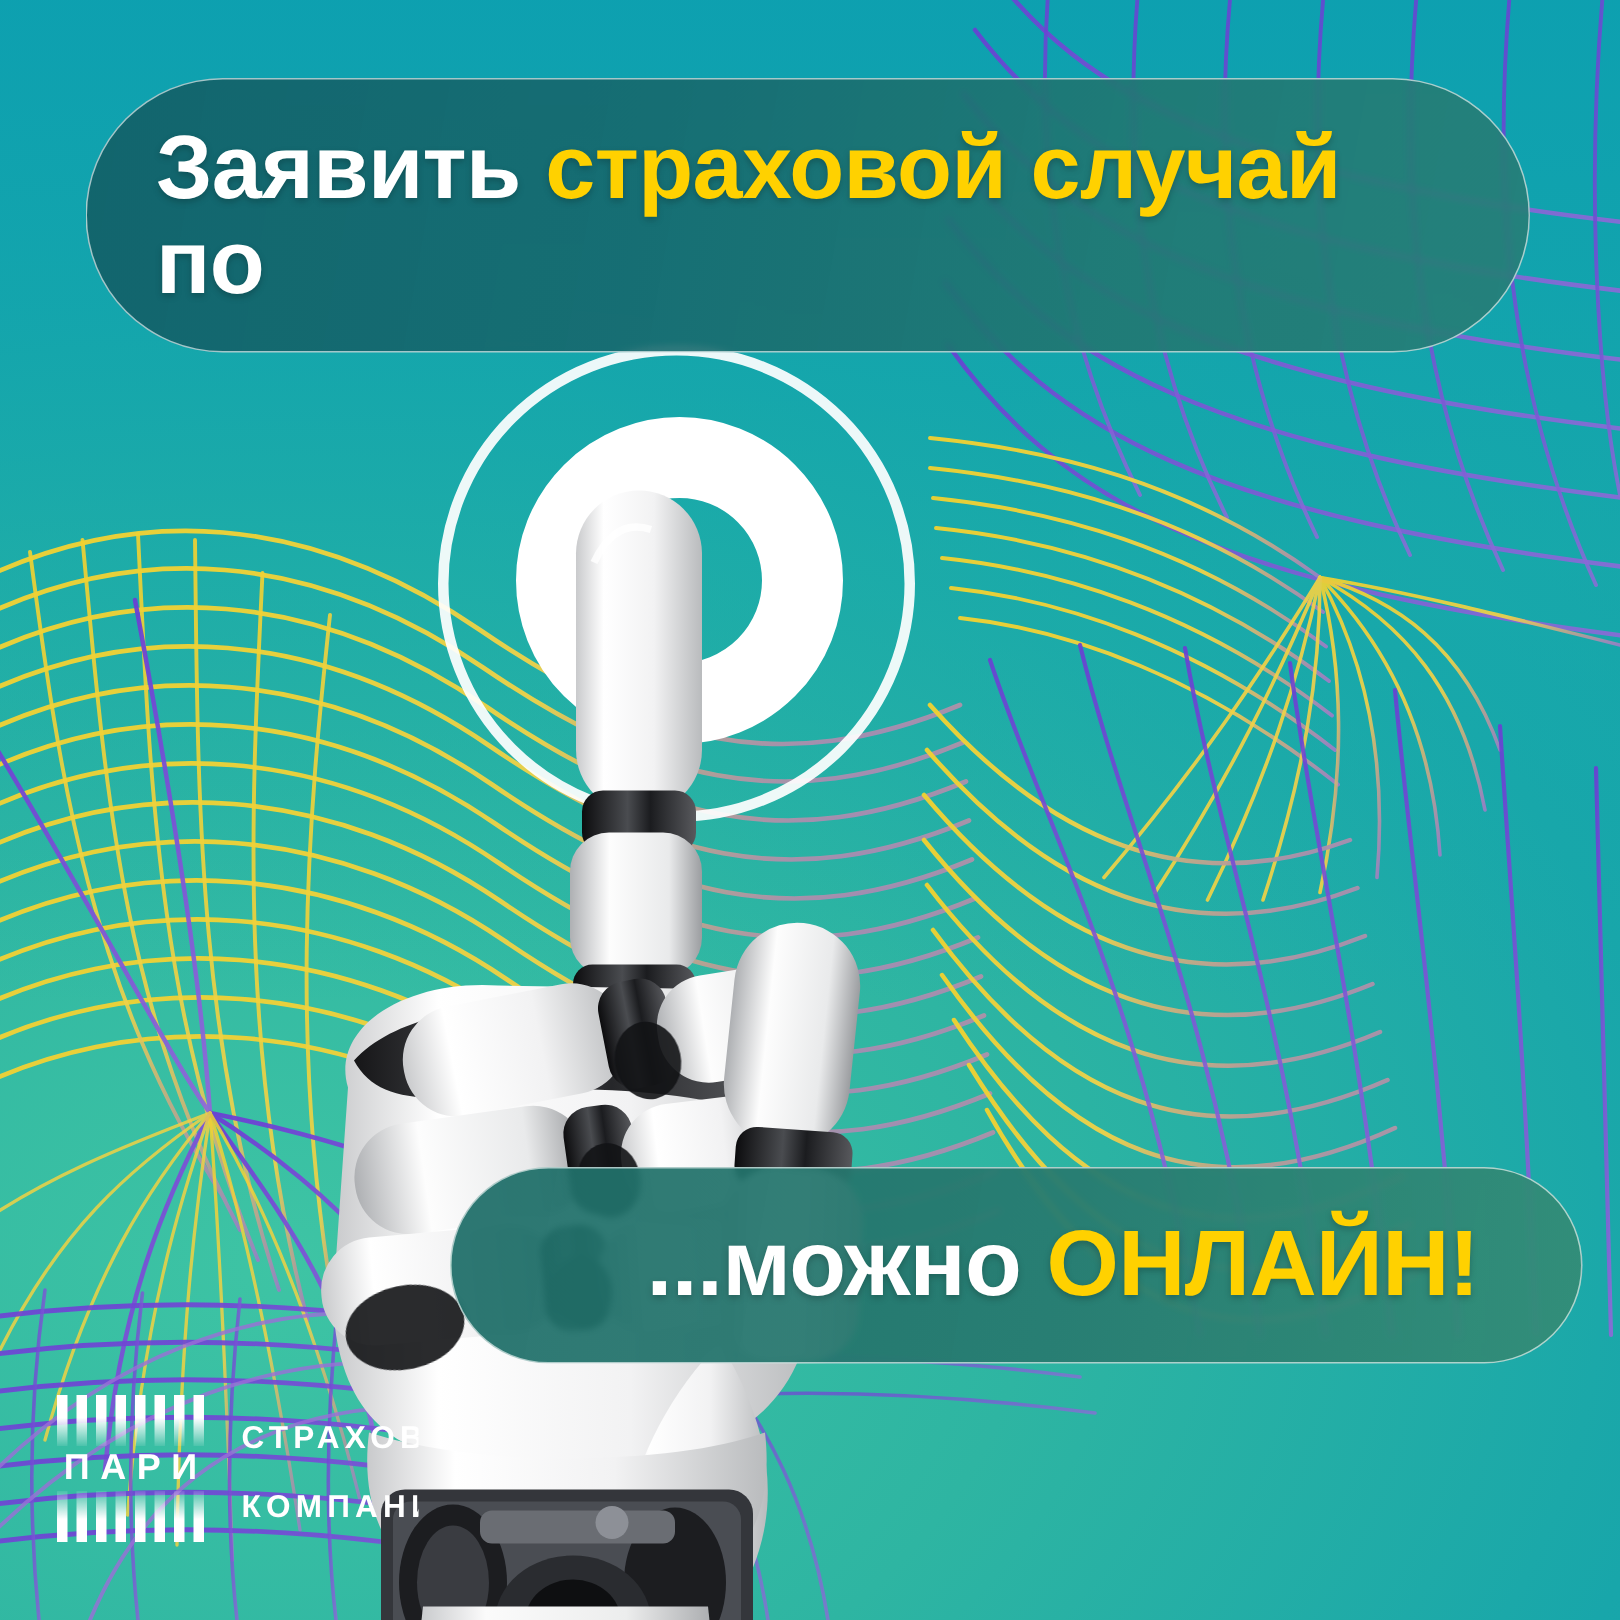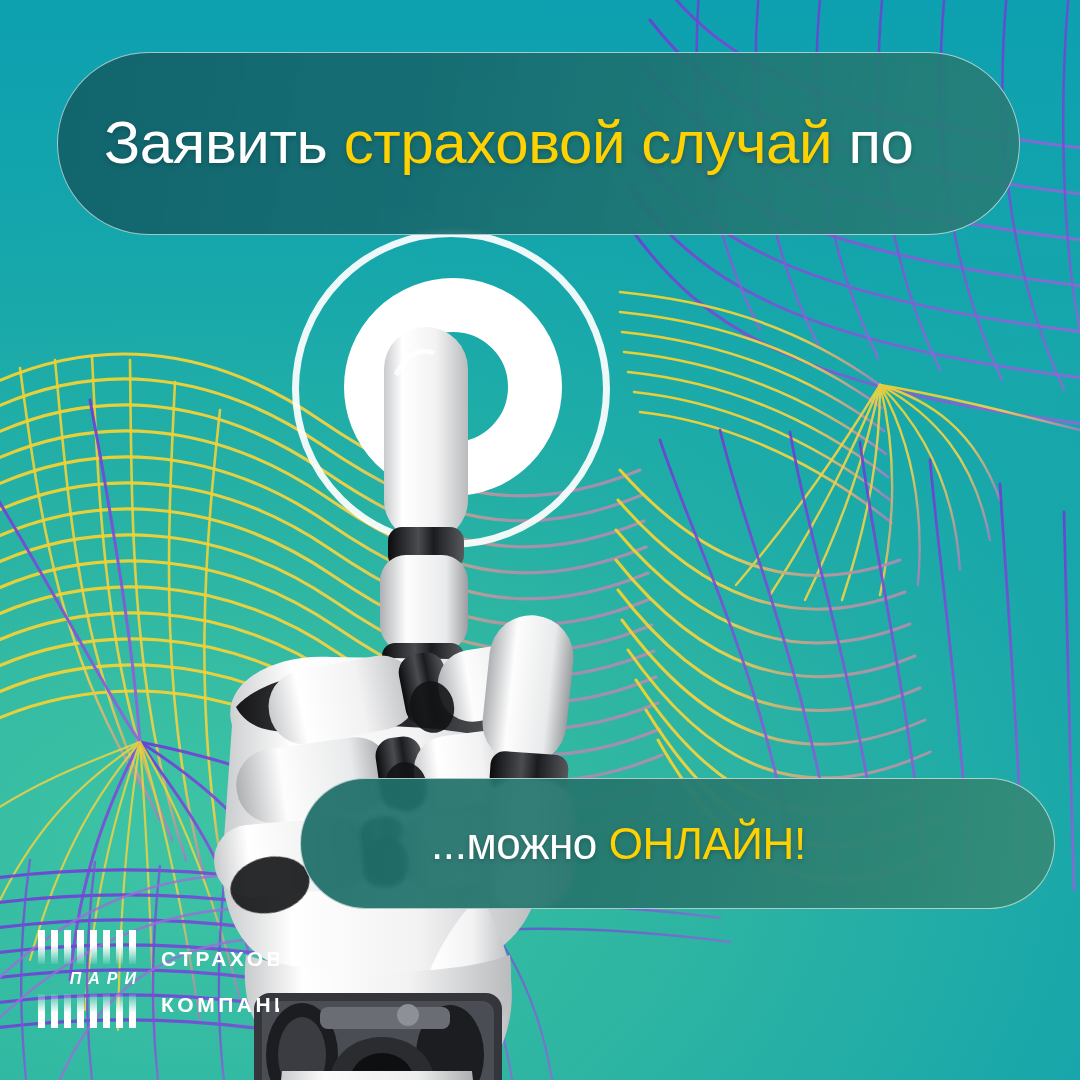--- a/index.html
+++ b/index.html
@@ -58,7 +58,7 @@
     padding:0 0 0 130px;
   }
   .headline{
-    color:#ffffff;font-weight:400;letter-spacing:-.4px;line-height:1.04;
+    color:#ffffff;font-weight:700;letter-spacing:-.4px;line-height:1.04;
     font-size:60px;text-shadow:0 2px 5px rgba(0,0,0,.22);
     margin:0;
   }

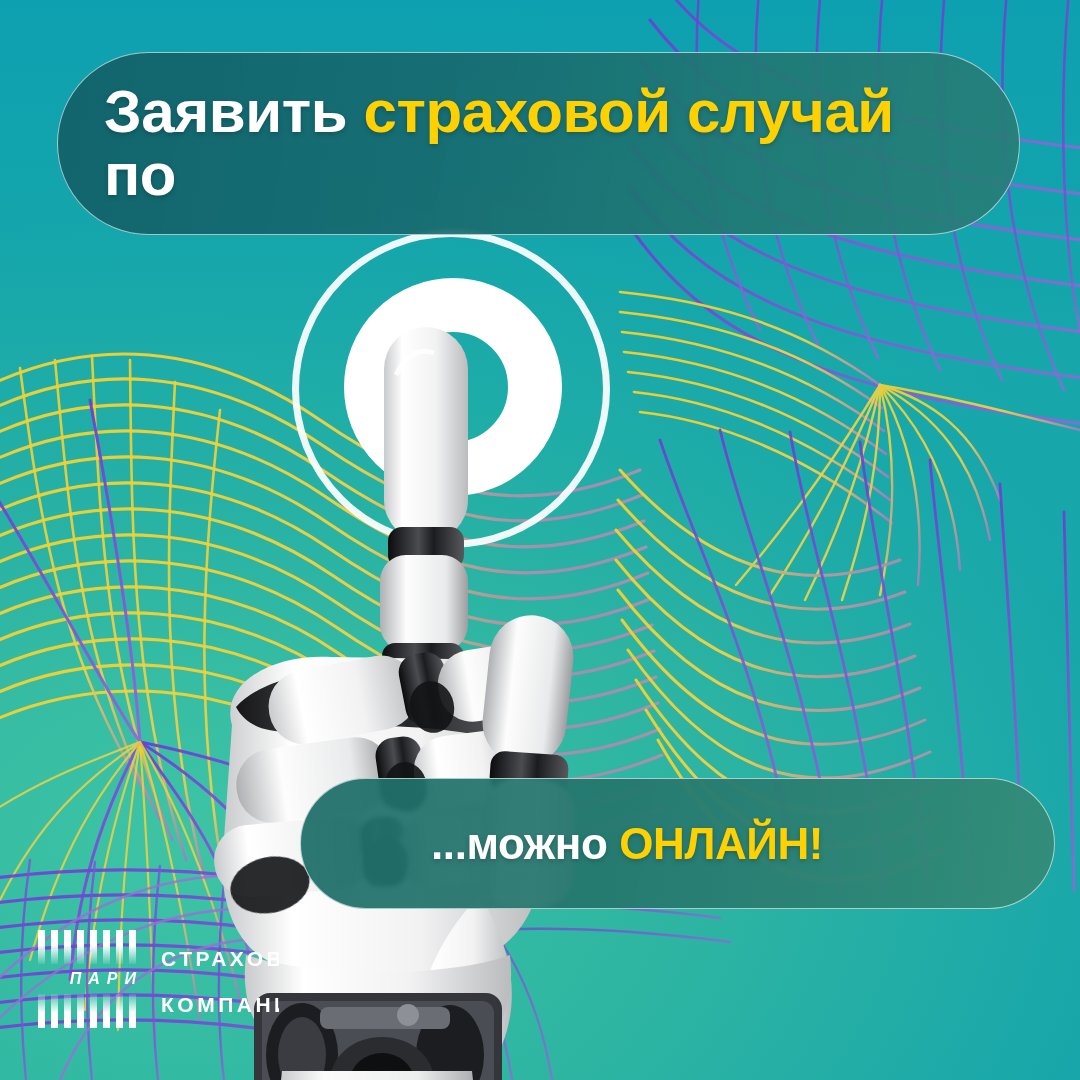--- a/index.html
+++ b/index.html
@@ -63,7 +63,7 @@
     margin:0;
   }
   .headline .hl{color:#FFD100;}
-  #banner-bottom .headline{font-size:44px;white-space:nowrap;}
+  #banner-bottom .headline{font-size:62px;white-space:nowrap;}
 
   
   .logo{position:absolute;left:38px;top:930px;display:flex;align-items:center;gap:18px;}

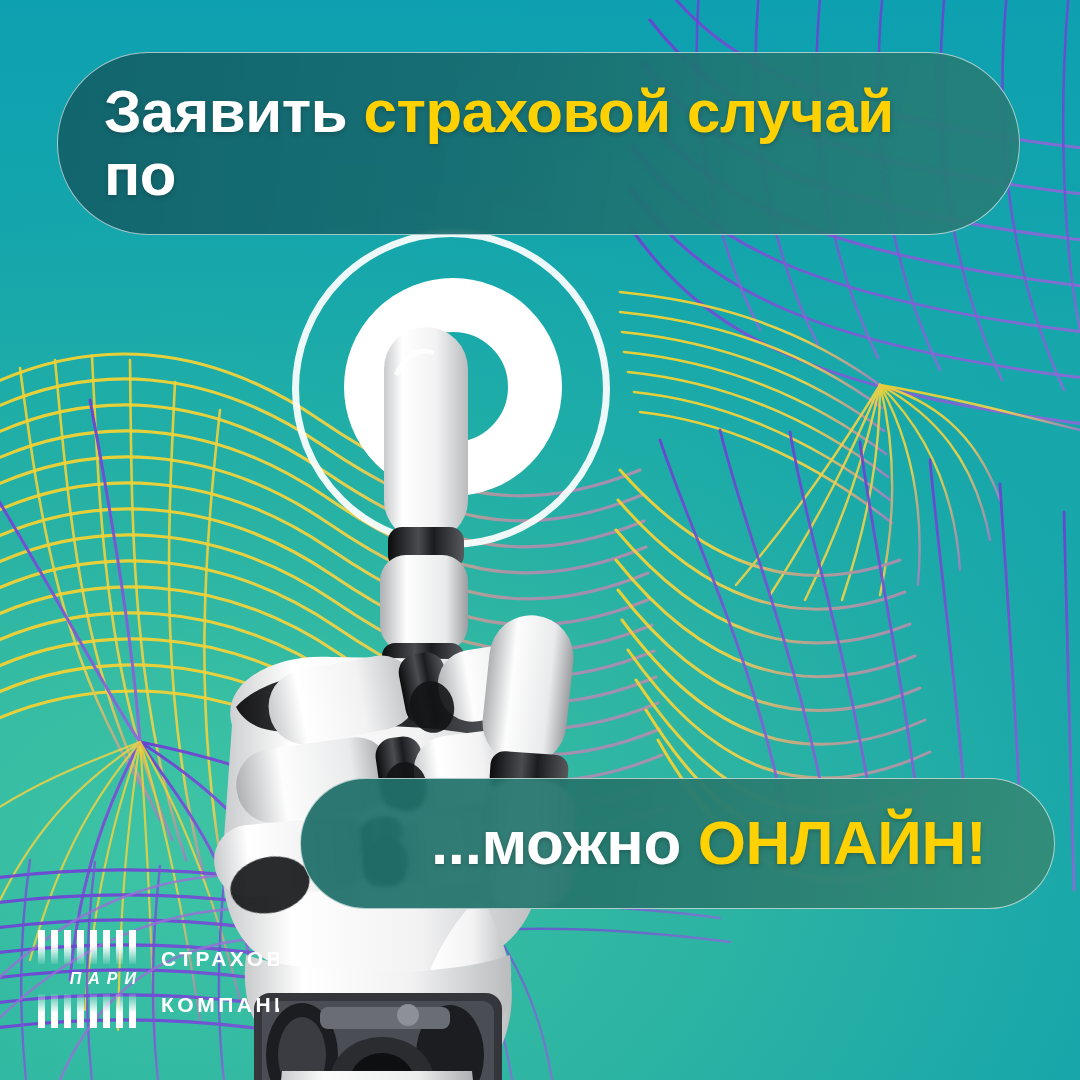--- a/index.html
+++ b/index.html
@@ -77,8 +77,8 @@
     background:linear-gradient(0deg,#ffffff 0%,#ffffff 45%,rgba(255,255,255,.10) 100%);
   }
   .logo-word{
-    color:#fff;font-weight:700;font-size:16px;letter-spacing:7px;
-    text-align:right;height:30px;line-height:30px;font-style:italic;
+    color:#fff;font-weight:700;font-size:24px;letter-spacing:7px;
+    text-align:center;height:30px;line-height:30px;
   }
   .logo-text{display:flex;flex-direction:column;gap:22px;padding-top:4px;}
   .logo-text div{

